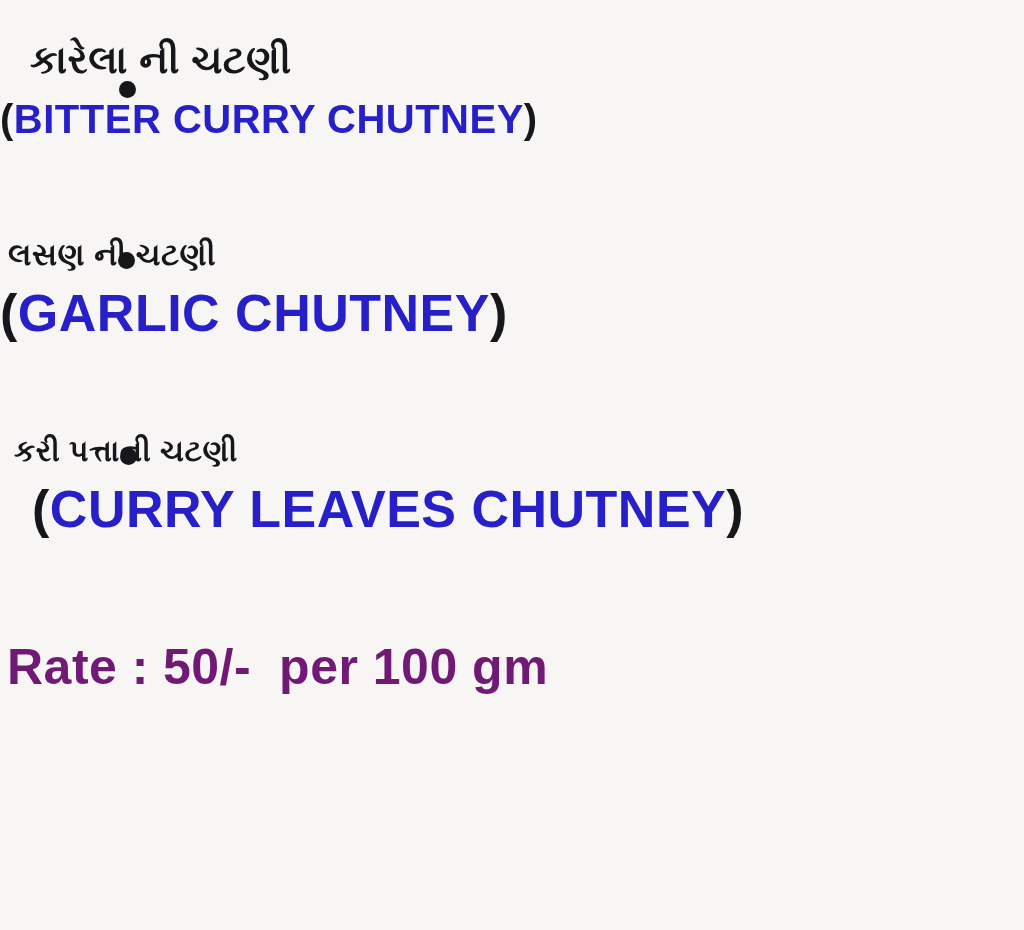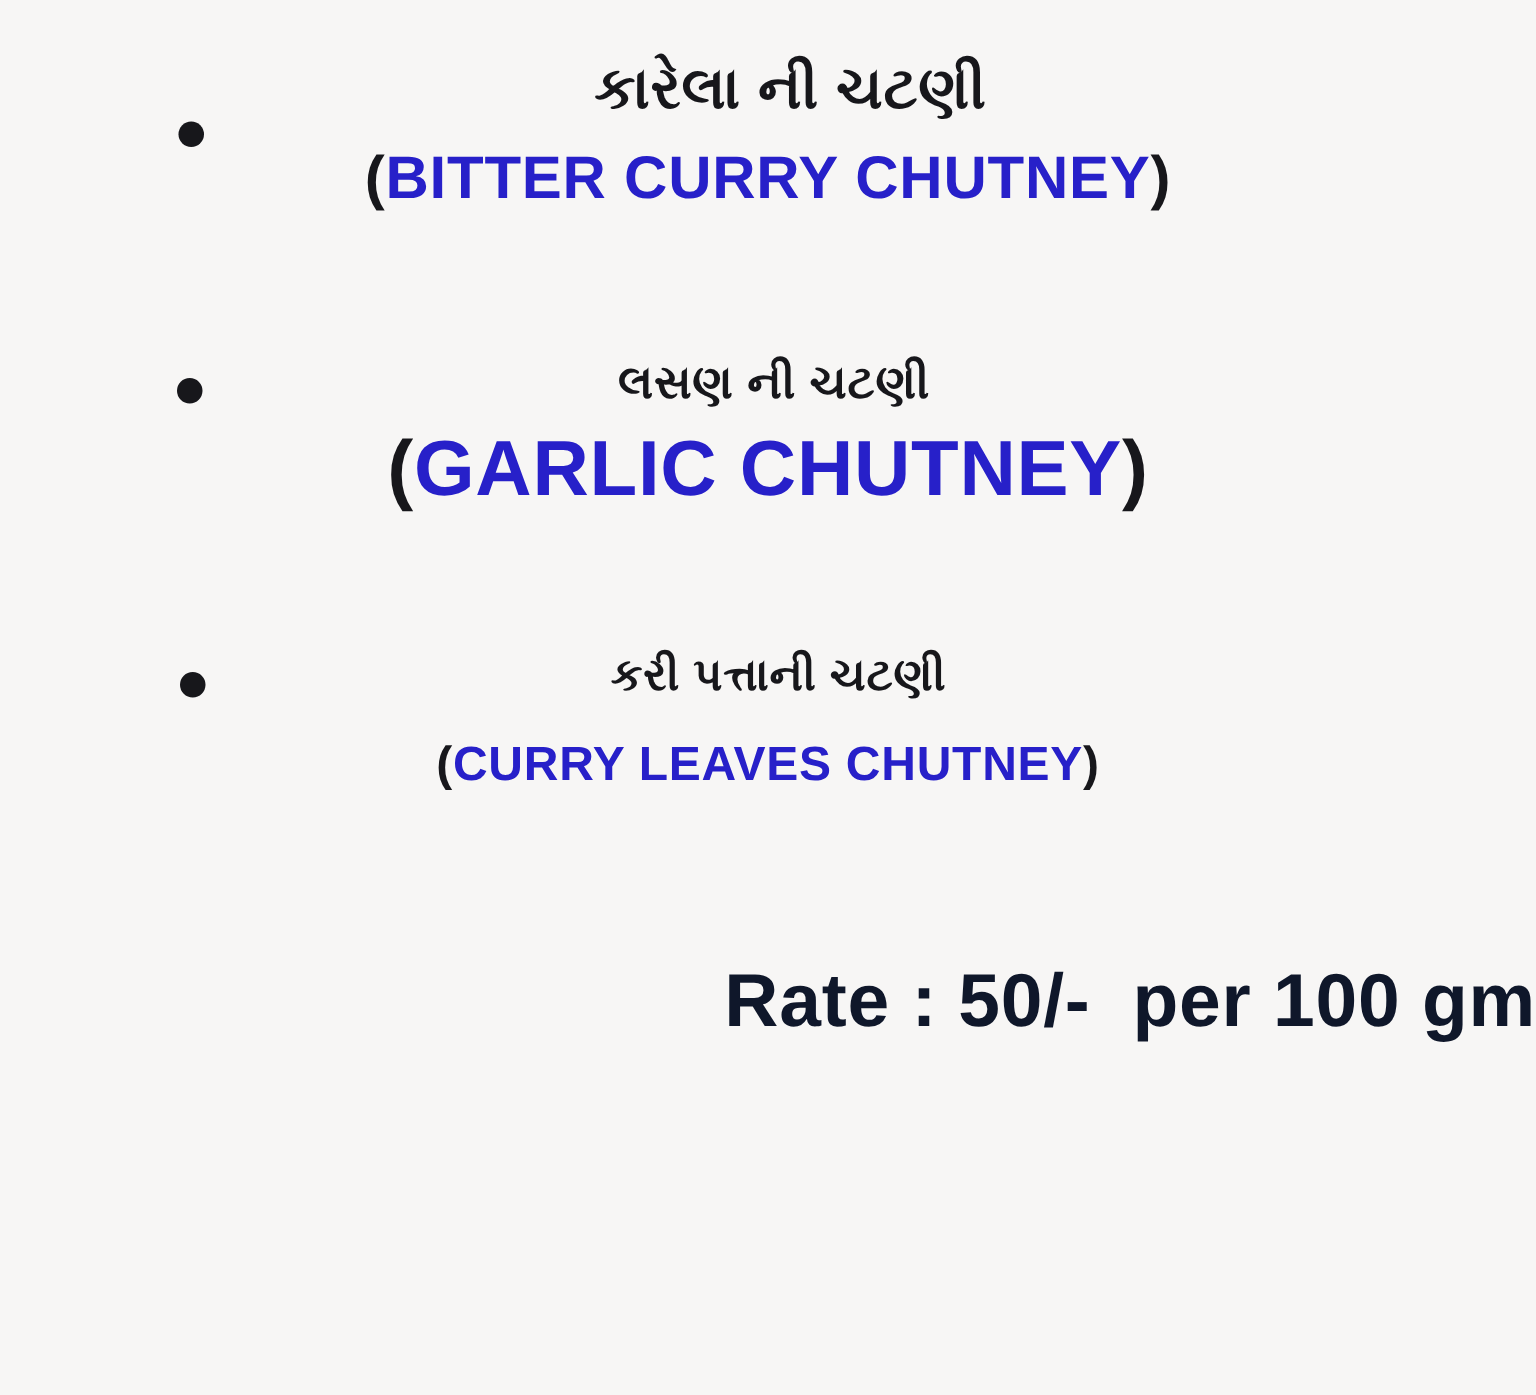--- a/index.html
+++ b/index.html
@@ -31,7 +31,7 @@
 
   .item {
     position: relative;
-    text-align: center;
+    text-align: left;
   }
 
   .bullet {

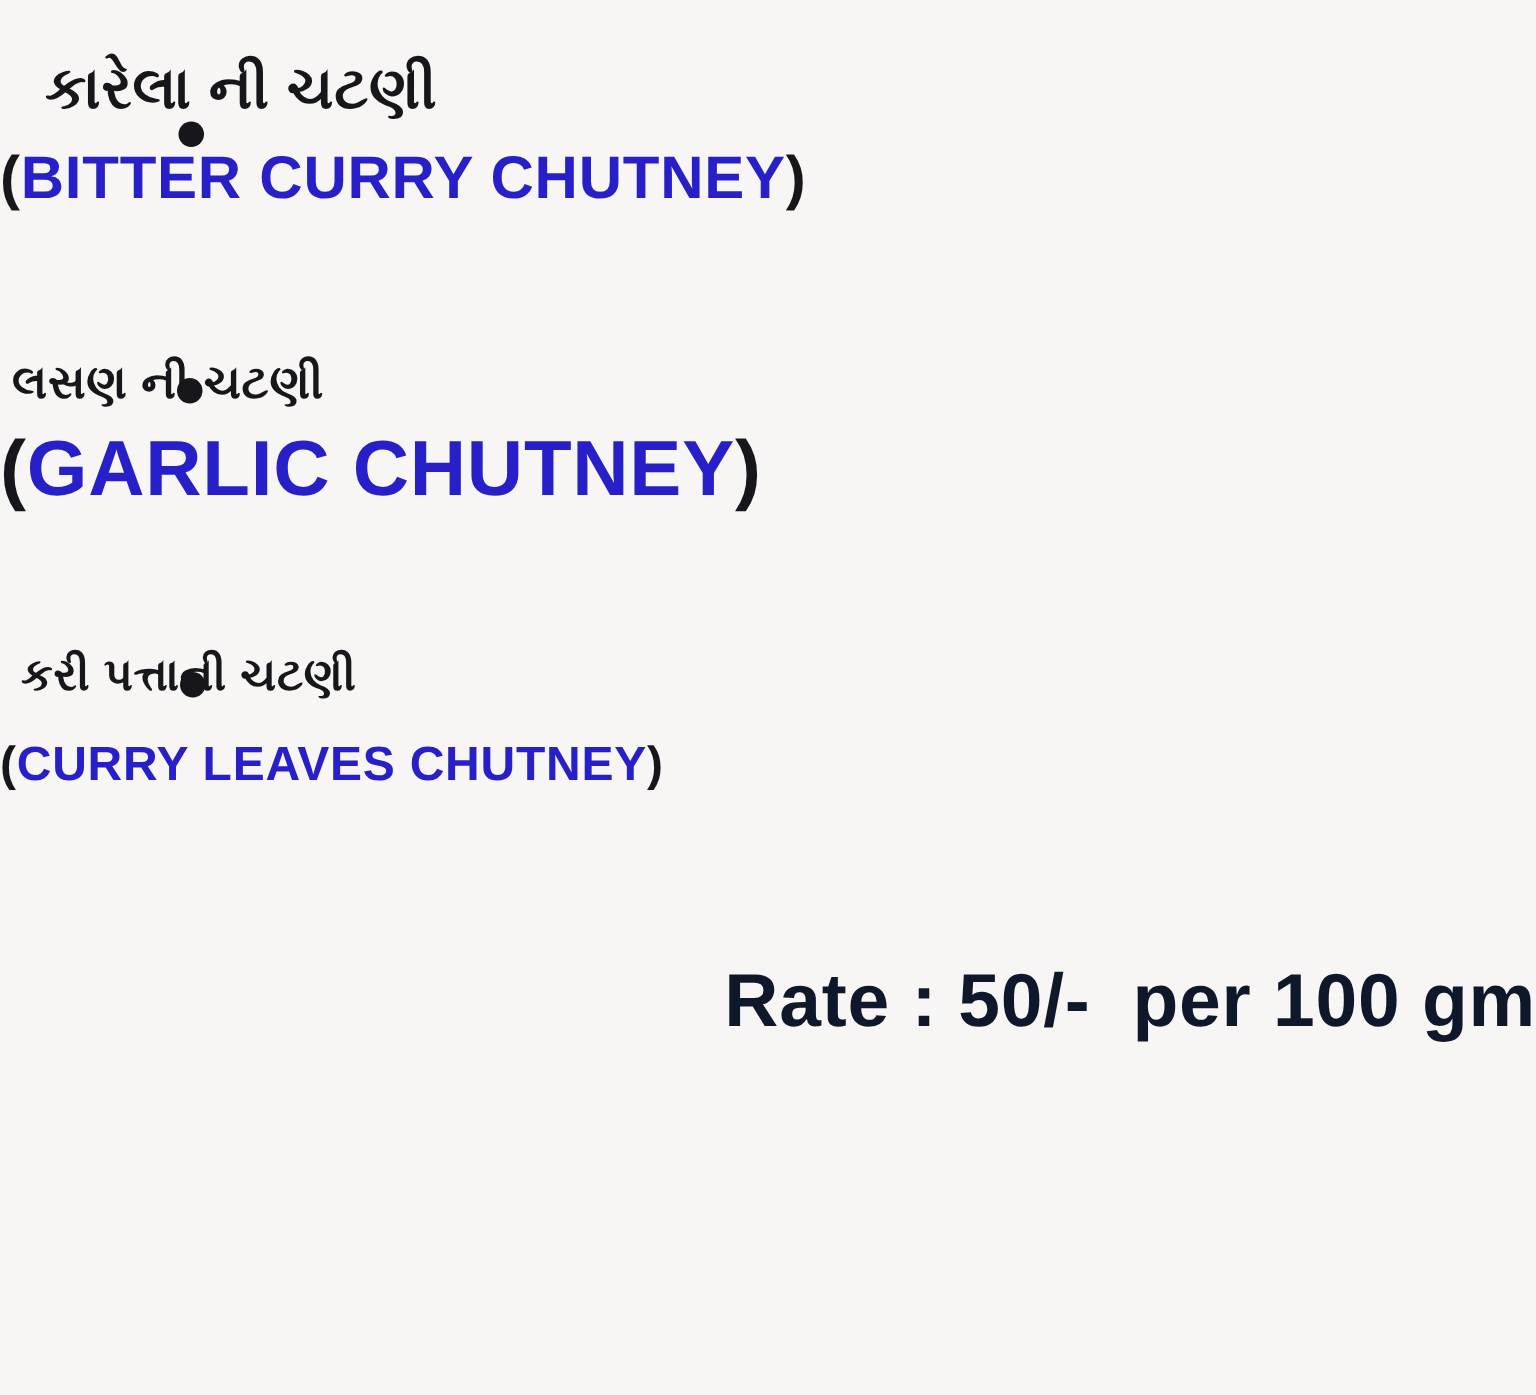--- a/index.html
+++ b/index.html
@@ -77,7 +77,7 @@
   #item-3 { margin-top: 80px; }
   #item-3 .bullet { left: 120px; top: 26px; }
   #item-3 .gujarati { font-size: 30px; line-height: 58px; padding-left: 14px; }
-  #item-3 .english { font-size: 32px; line-height: 58px; }
+  #item-3 .english { font-size: 52px; line-height: 58px; padding-left: 32px; }
 
   .rate {
     margin-top: 100px;

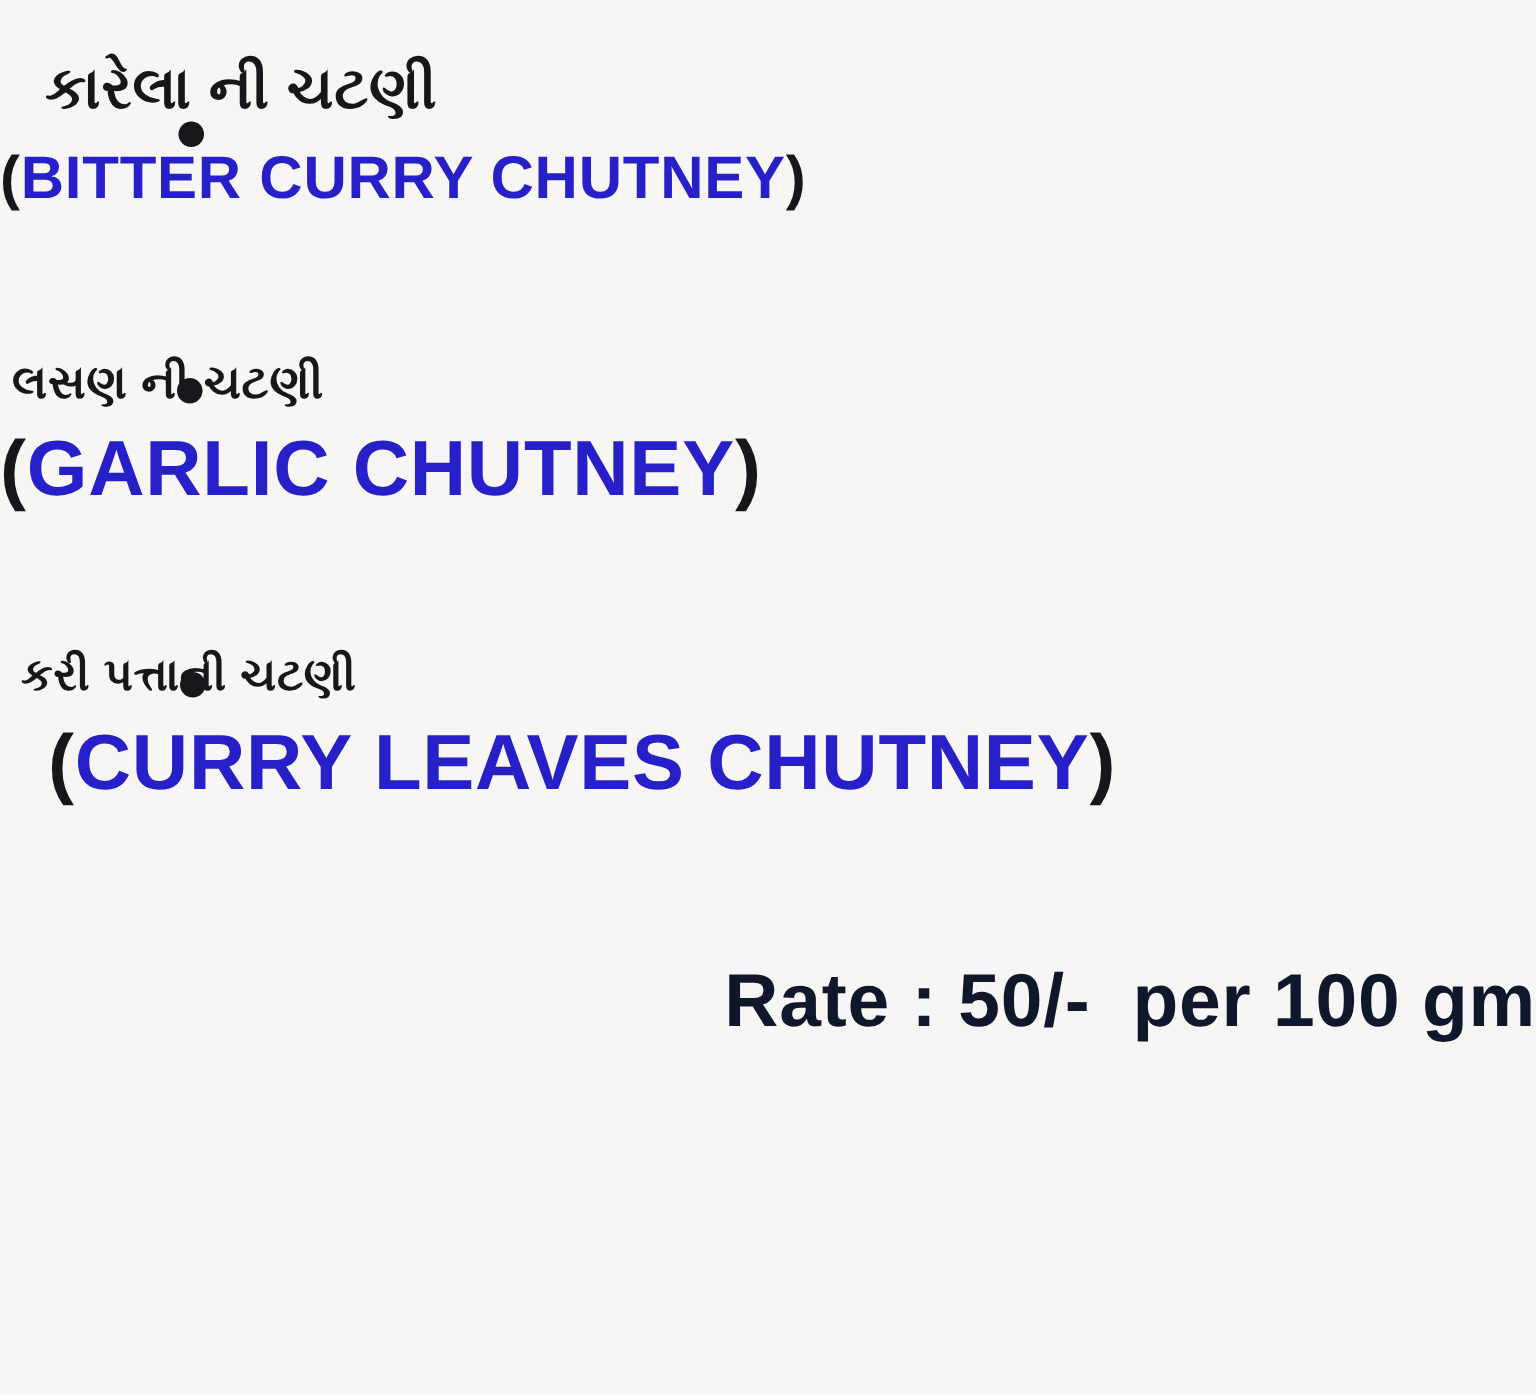--- a/index.html
+++ b/index.html
@@ -81,12 +81,12 @@
 
   .rate {
     margin-top: 100px;
-    text-align: right;
-    color: #0f172a;
+    text-align: left;
+    color: #701a75;
     font-weight: bold;
     font-size: 50px;
     letter-spacing: 0.5px;
-    padding-left: 22px;
+    padding-left: 7px;
   }
   .rate .sp { display: inline-block; width: 14px; }
 </style>

